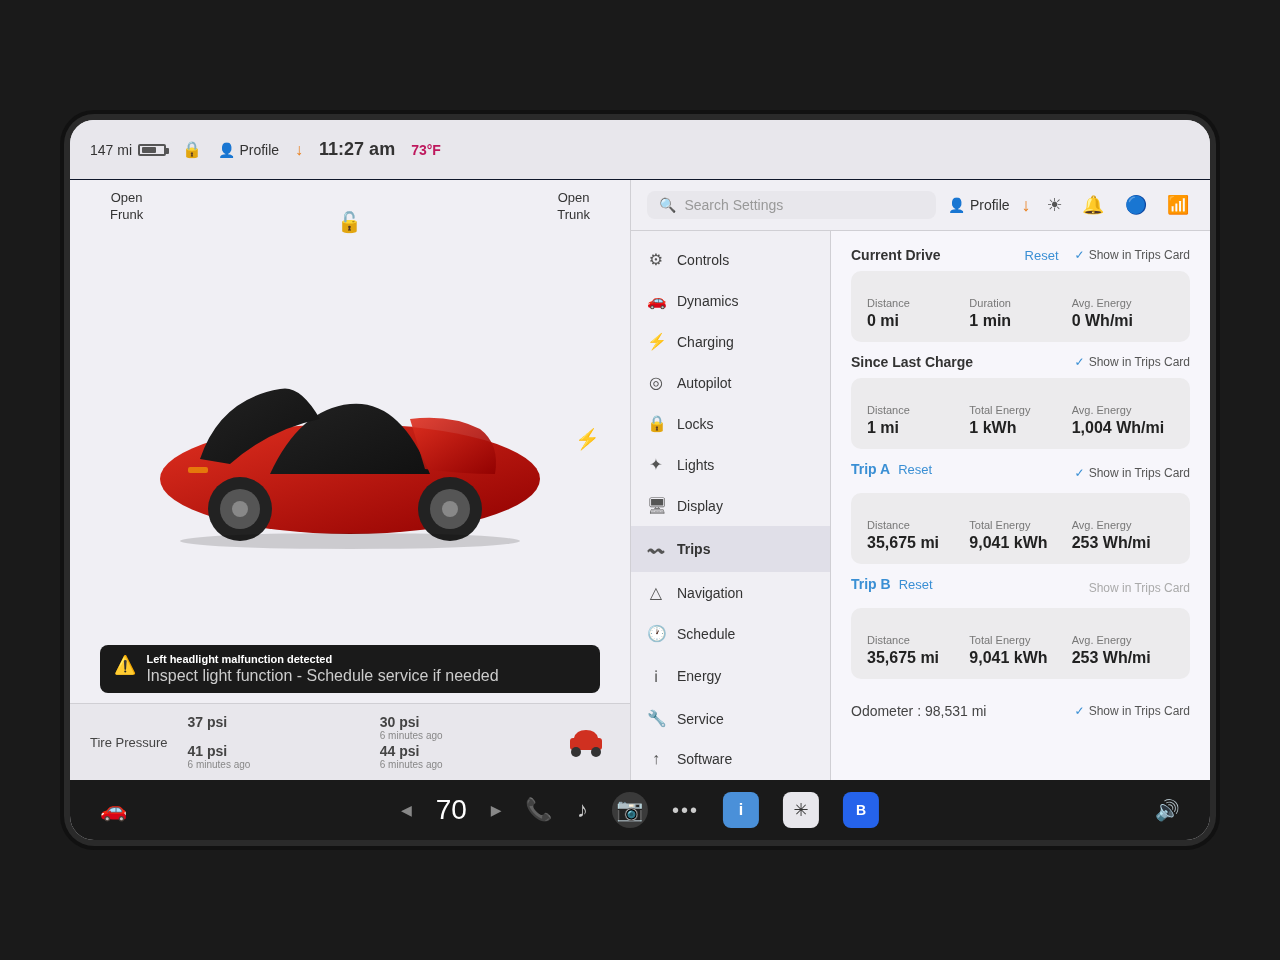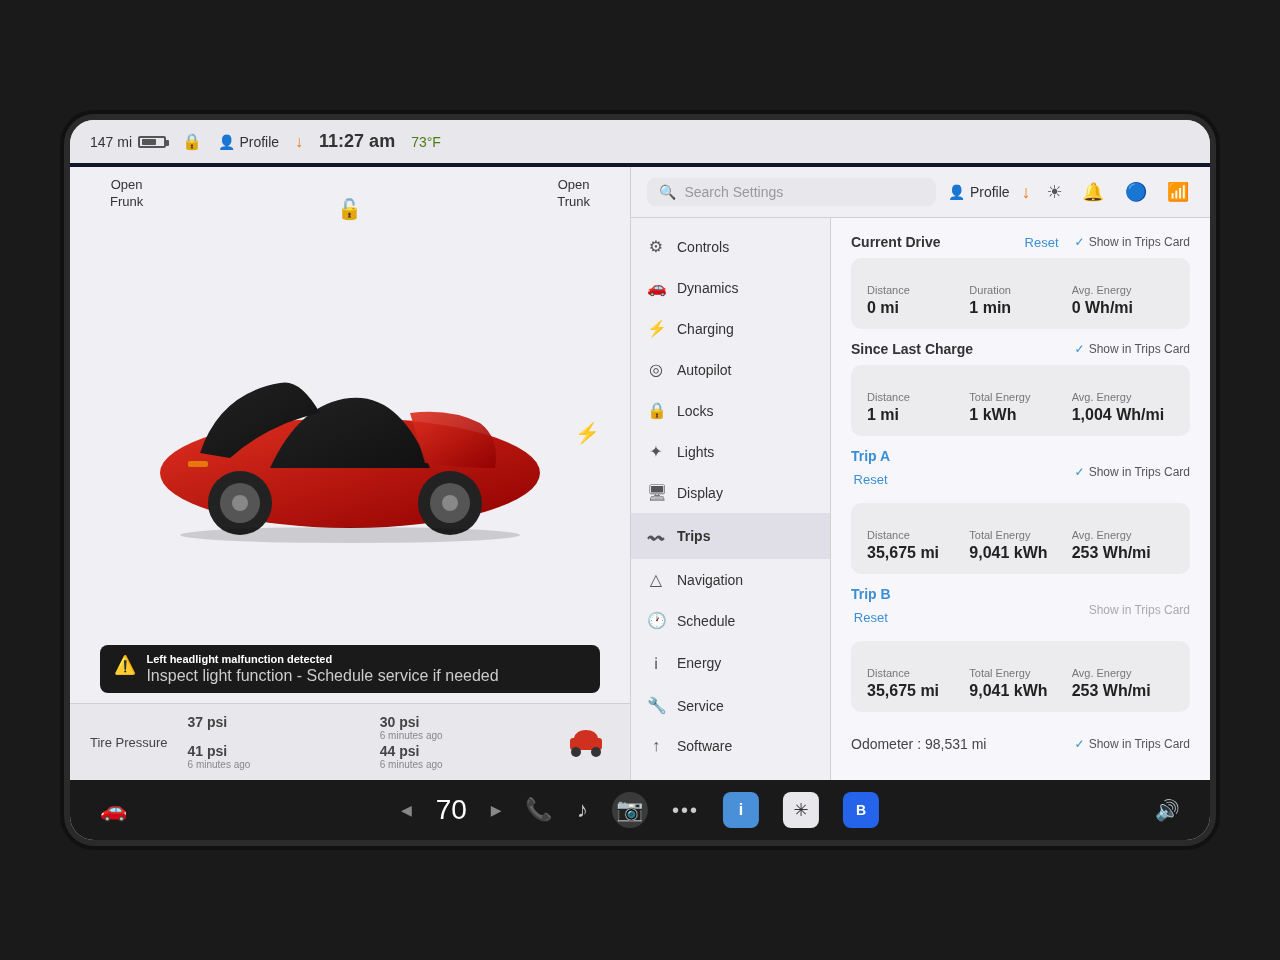--- a/index.html
+++ b/index.html
@@ -28,12 +28,12 @@
 
     
     .status-bar {
-      height: 47px;
+      height: 60px;
       background: #e8e7ec;
       display: flex;
       align-items: center;
       padding: 0 20px;
-      border-bottom: 4px solid #0f172a;
+      border-bottom: 1px solid #0f172a;
       flex-shrink: 0;
       gap: 16px;
     }

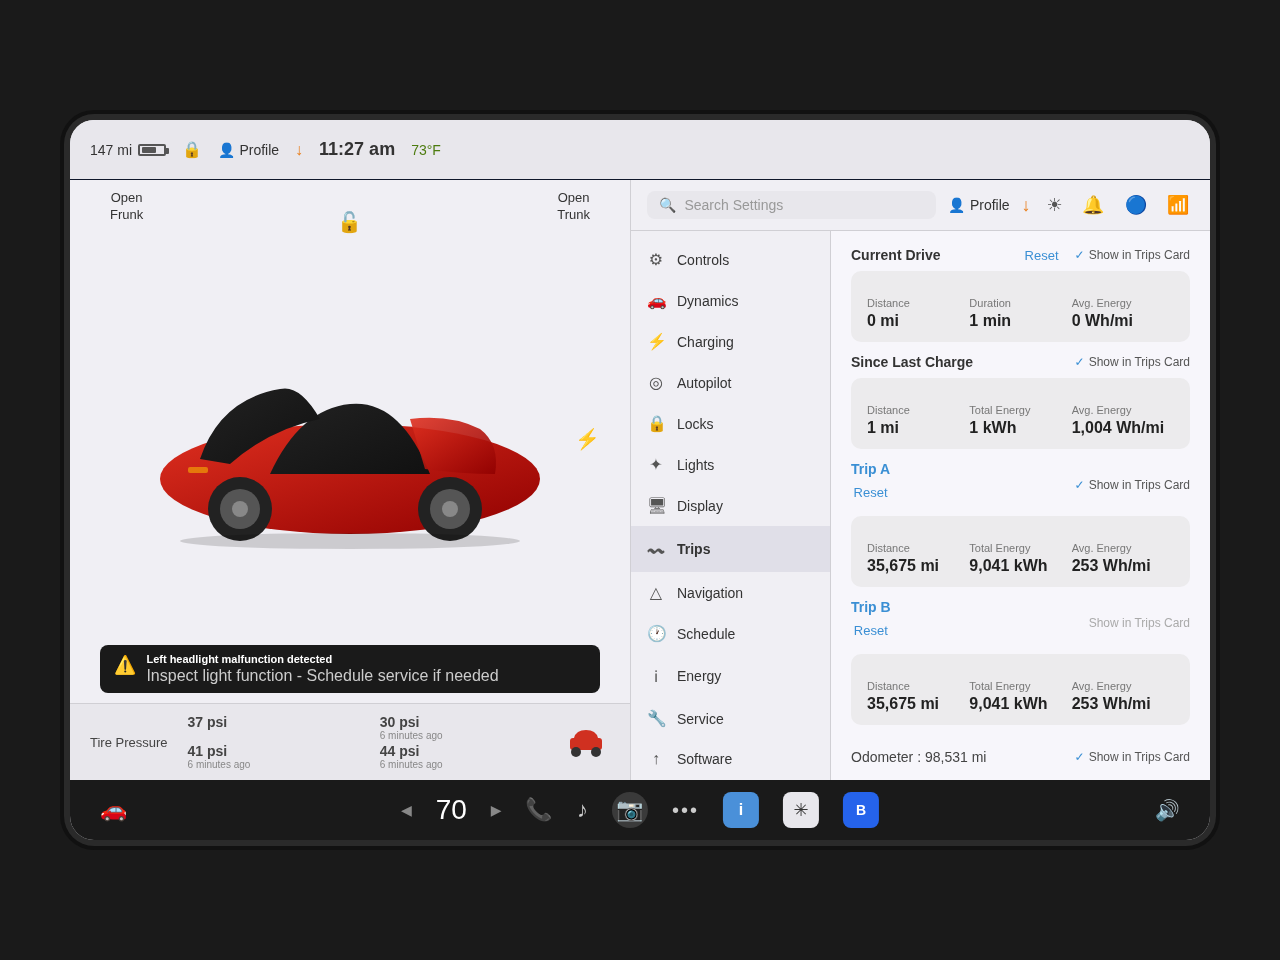--- a/index.html
+++ b/index.html
@@ -96,8 +96,8 @@
     }
     .status-temp {
       font-size: 14px;
-      color: #4d7c0f;
-      font-weight: 400;
+      color: #be185d;
+      font-weight: 700;
     }
 
     

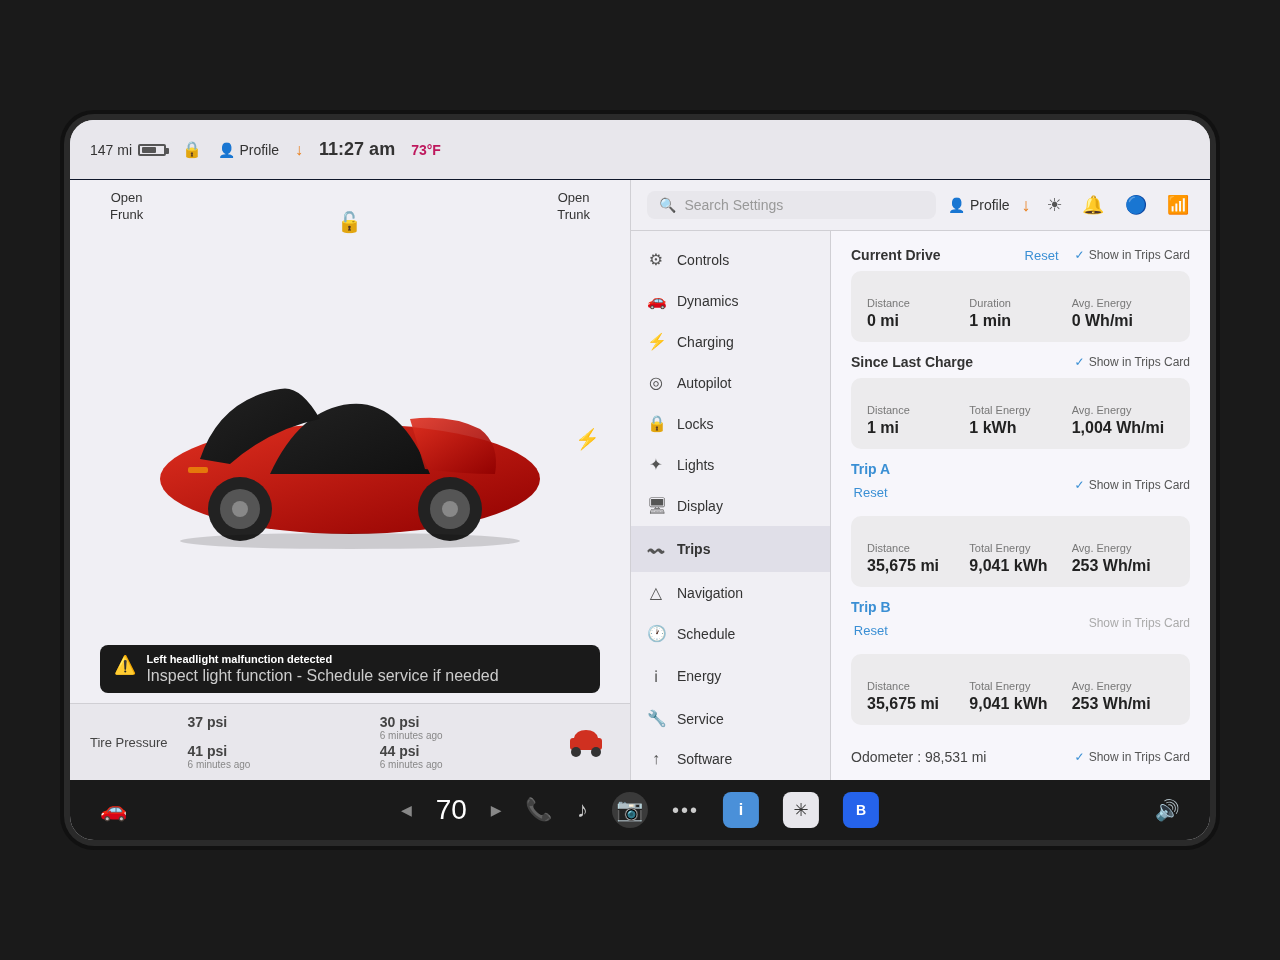--- a/index.html
+++ b/index.html
@@ -352,7 +352,6 @@
       align-items: center;
       gap: 8px;
       margin-bottom: 8px;
-      flex-direction: column;
     }
     .trip-section-title {
       font-size: 14px;

